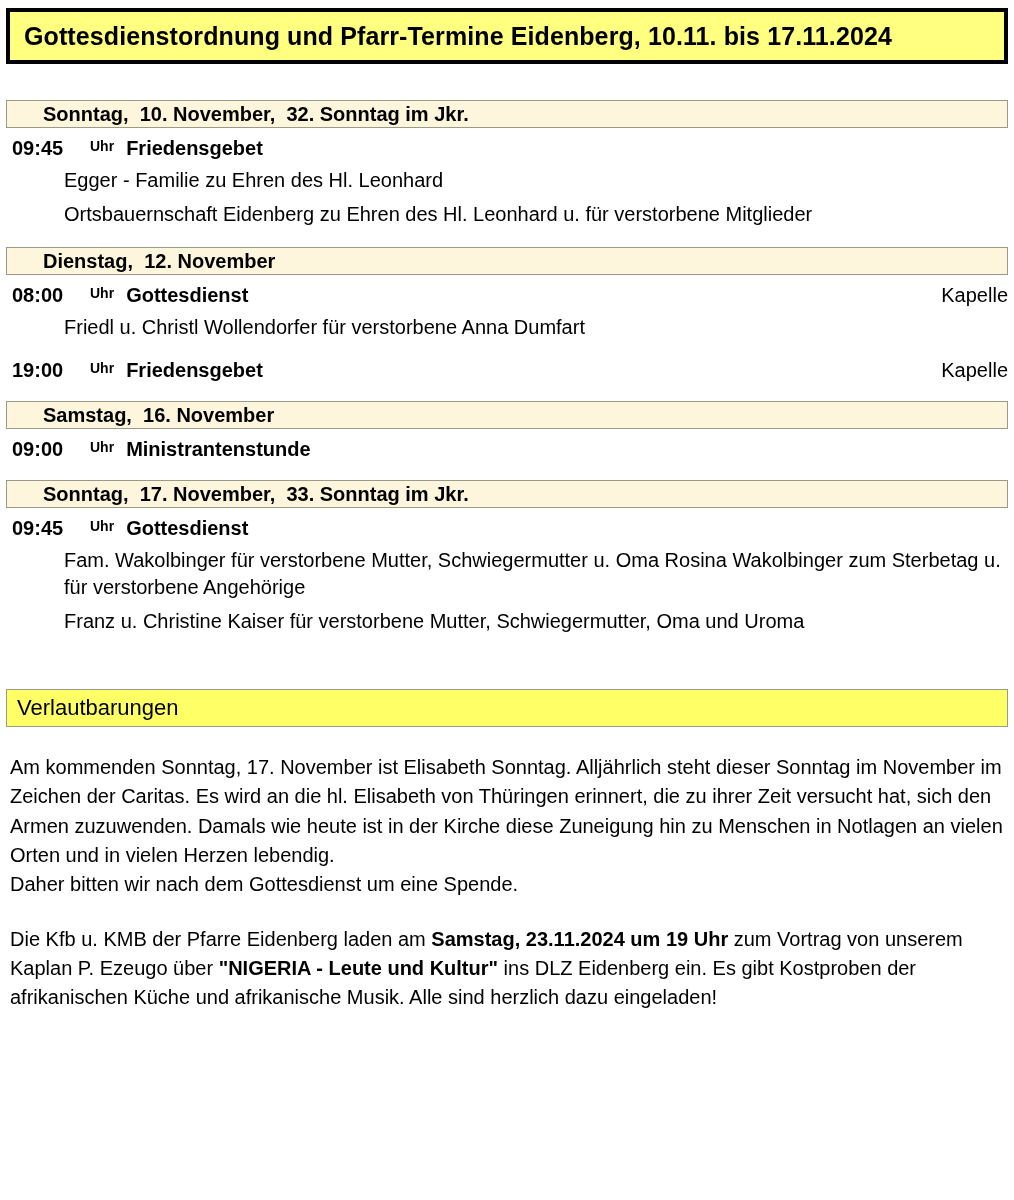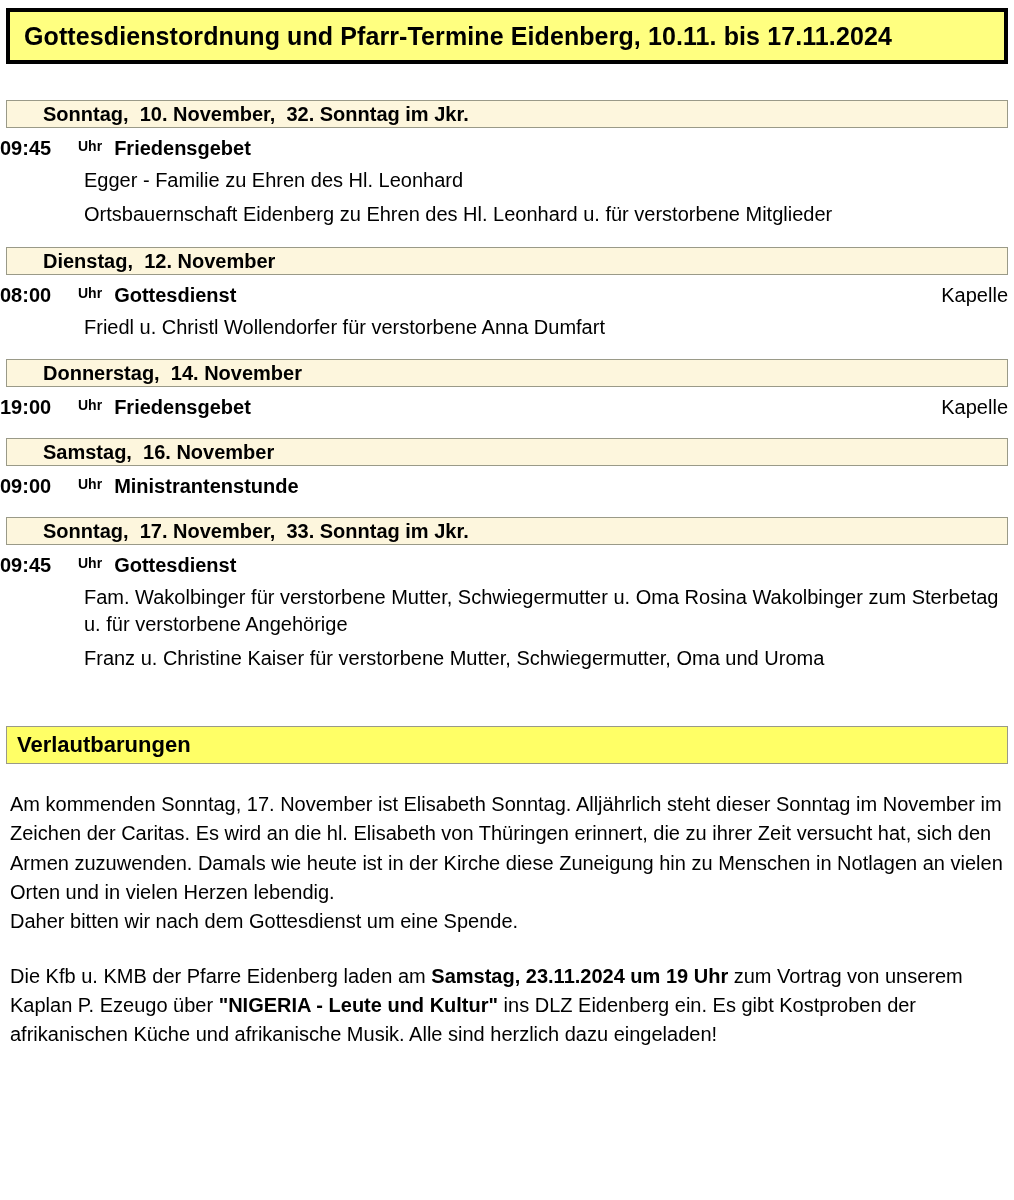--- a/index.html
+++ b/index.html
@@ -68,7 +68,7 @@
   .event-row {
     display: flex;
     align-items: baseline;
-    padding: 9px 6px 0 0;
+    padding: 9px 6px 0 12px;
   }
   .event-time {
     font-size: 20px;

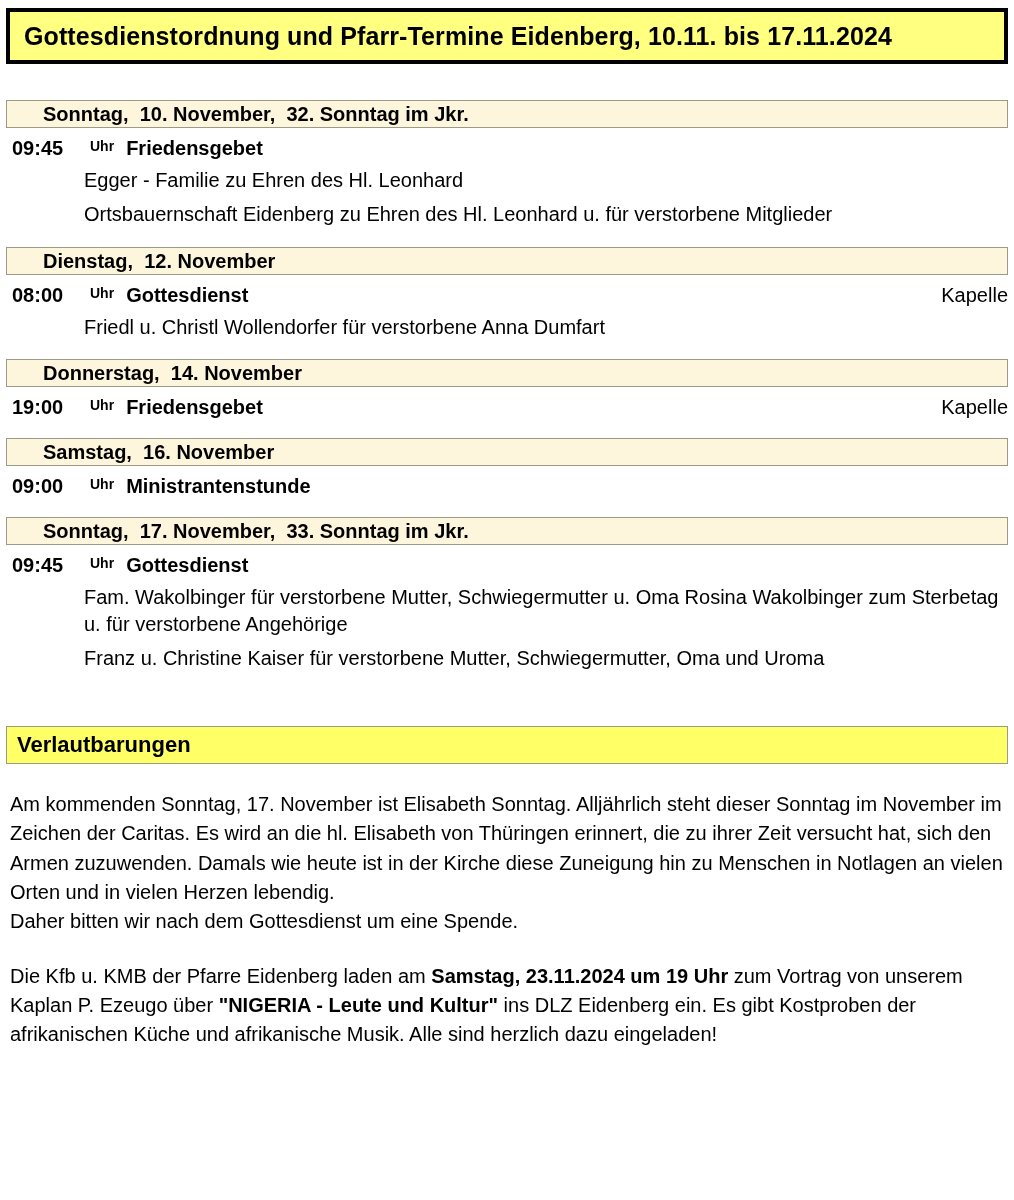--- a/index.html
+++ b/index.html
@@ -103,7 +103,7 @@
   }
 
   .intentions {
-    padding: 0 6px 10px 84px;
+    padding: 0 6px 10px 64px;
   }
   .intention {
     font-size: 20px;

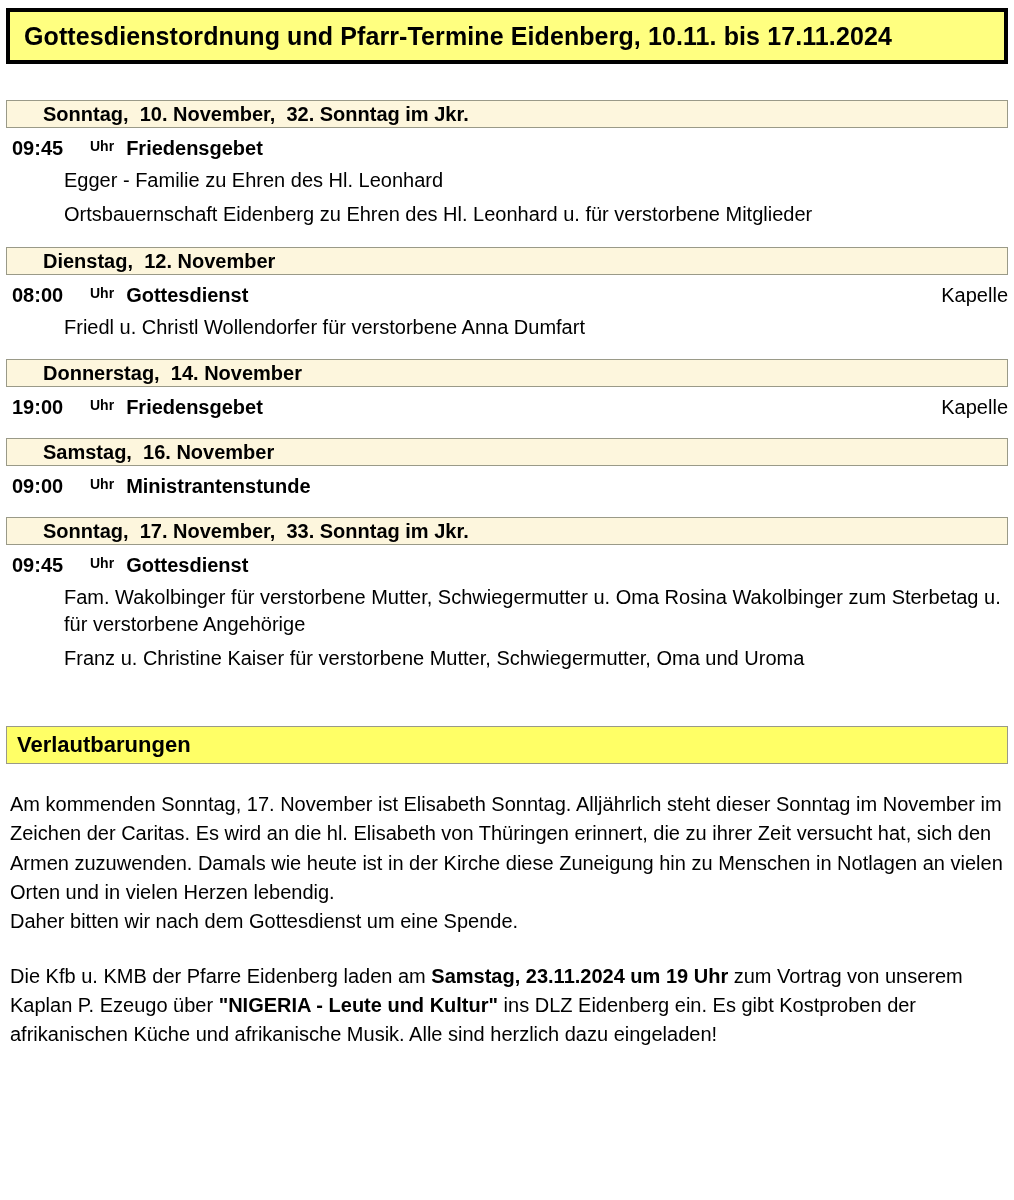--- a/index.html
+++ b/index.html
@@ -191,9 +191,6 @@
         </div>
       </div>
       <div class="day-group">
-        <div class="day-bar">
-          <span class="day-text">Donnerstag,  14. November</span>
-        </div>
         <div class="event-row">
           <span class="event-time">19:00</span>
           <span class="event-unit">Uhr</span>

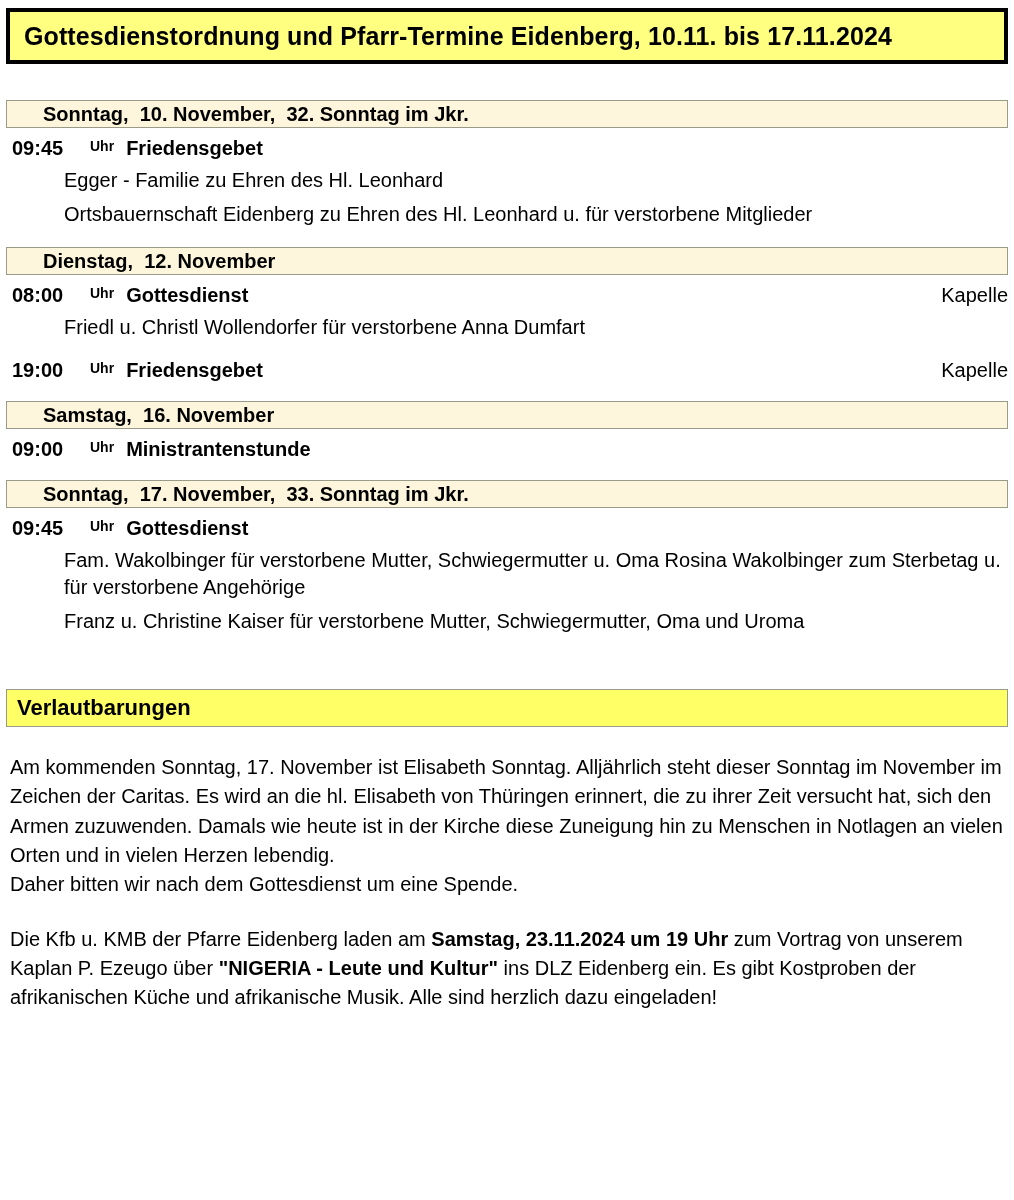--- a/index.html
+++ b/index.html
@@ -131,7 +131,7 @@
   }
   .announce-banner .announce-title {
     font-size: 22px;
-    font-weight: bold;
+    font-weight: normal;
     line-height: 1;
   }
 

